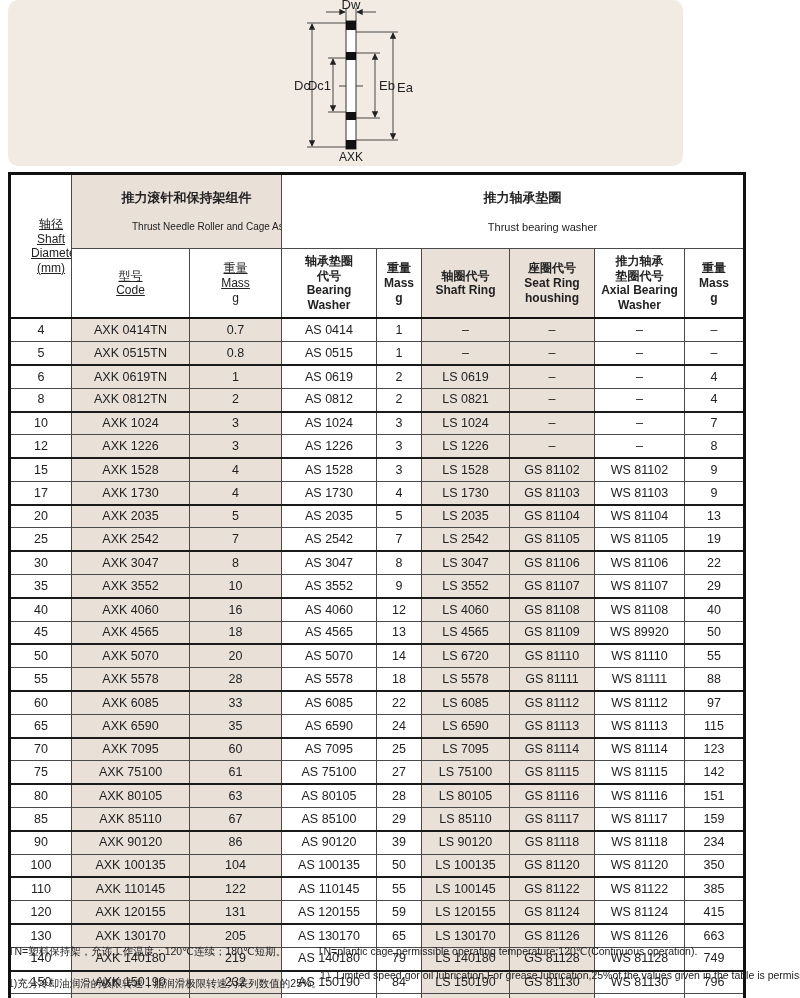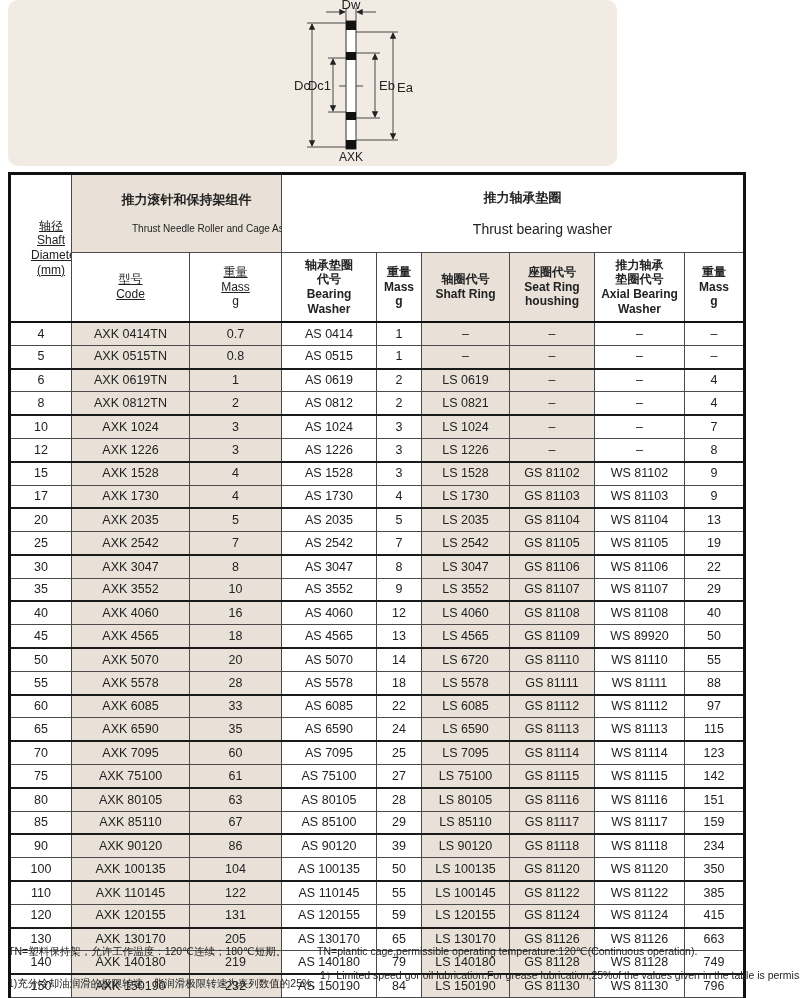--- a/index.html
+++ b/index.html
@@ -10,7 +10,7 @@
   }
   
   .diagram-panel {
-    position:absolute; left:8px; top:0; width:609px; height:166px;
+    position:absolute; left:8px; top:0; width:675px; height:166px;
     background:#f2ebe3; border-radius:10px;
   }
   .diagram-panel svg { display:block; }

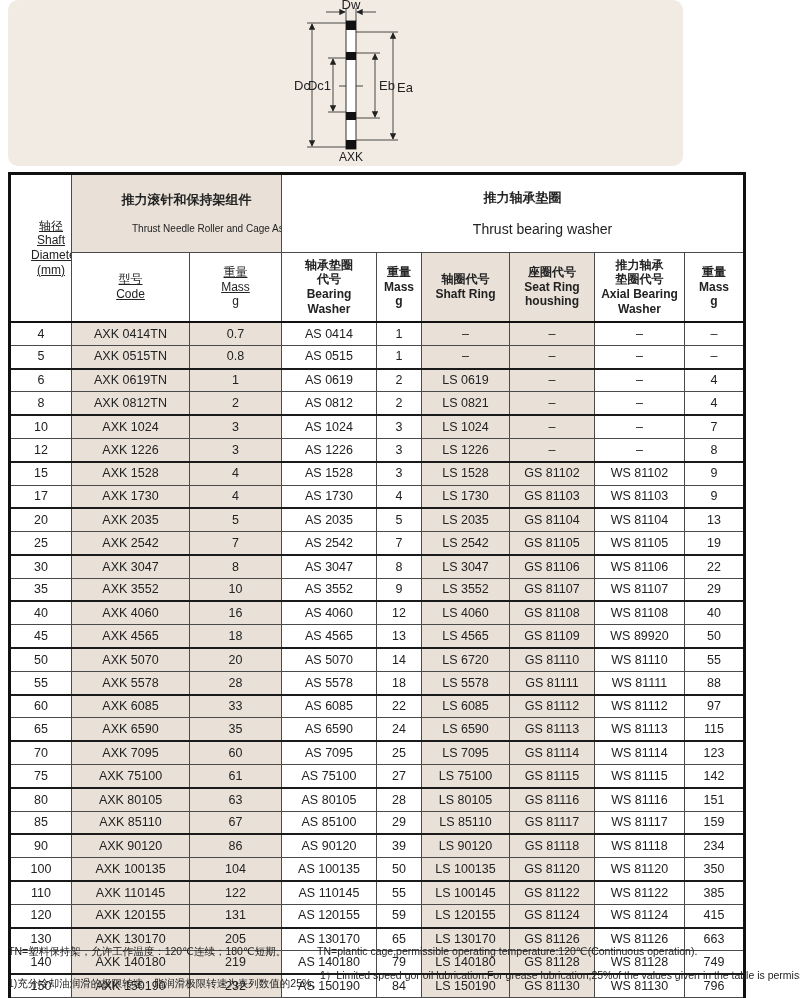--- a/index.html
+++ b/index.html
@@ -126,7 +126,7 @@
         </th>
         <th colspan="6">
           <div class="cn">推力轴承垫圈</div>
-          <div class="en" style="font-size:14px">Thrust bearing washer</div>
+          <div class="en" style="font-size:11px">Thrust bearing washer</div>
         </th>
       </tr>
       <tr class="r2">

